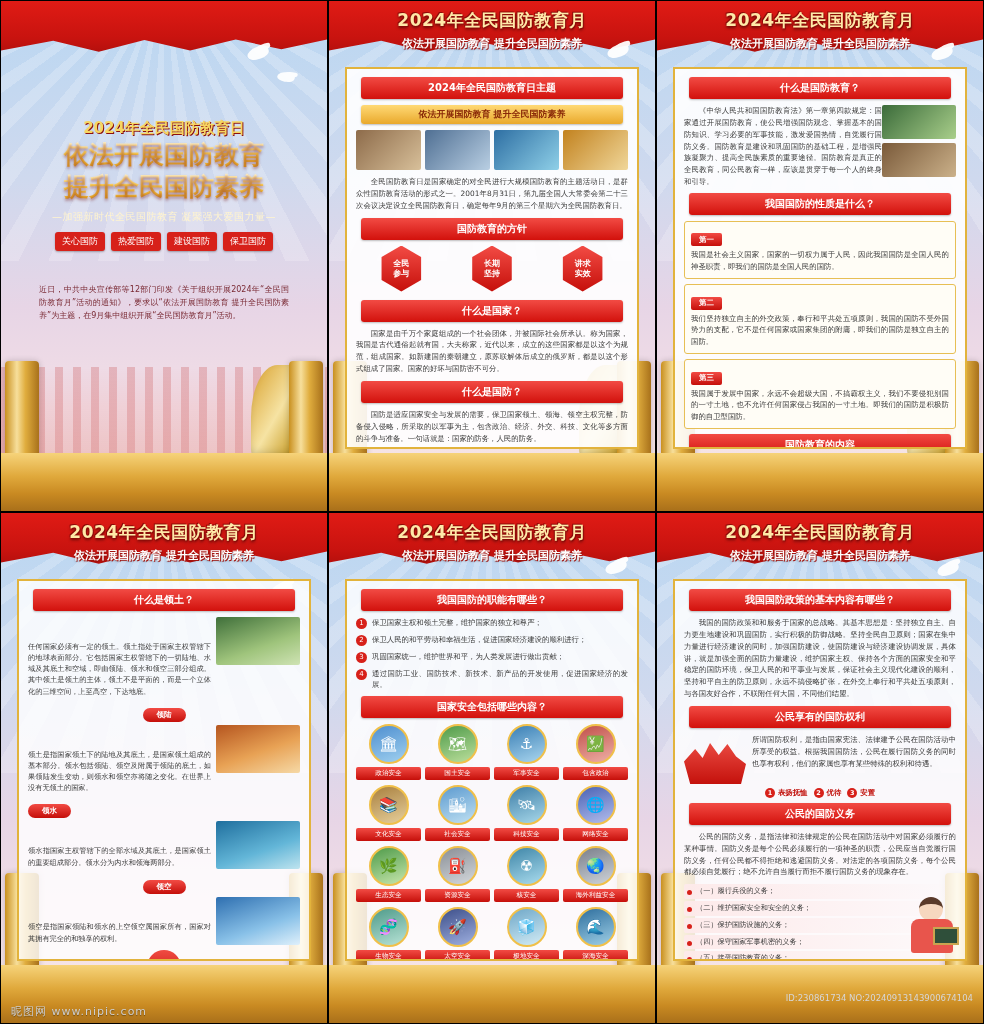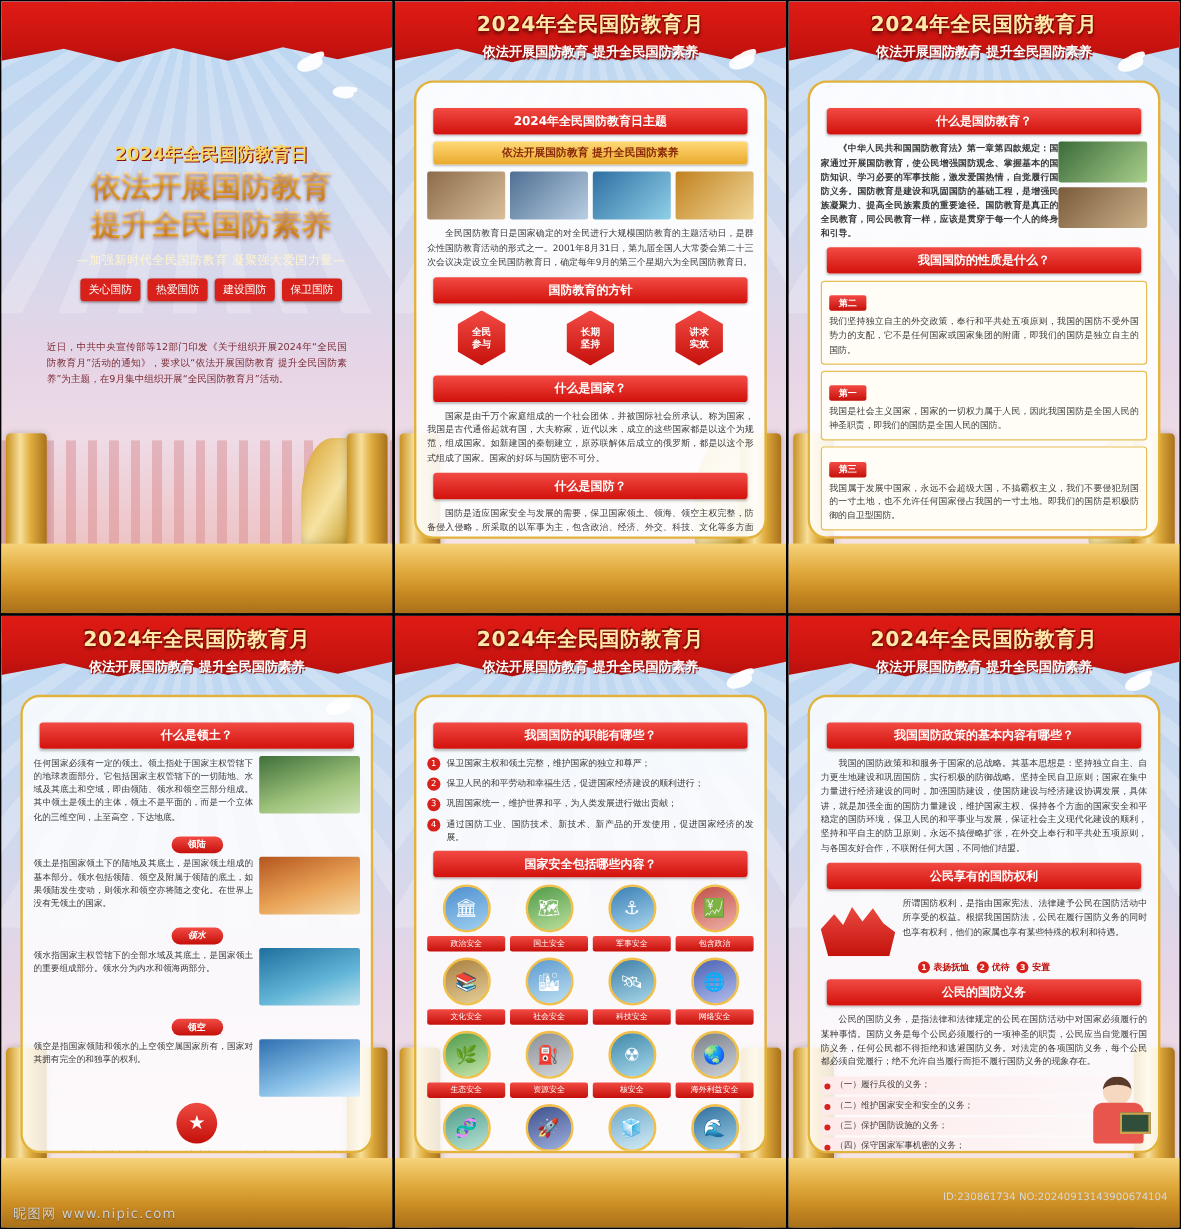--- a/index.html
+++ b/index.html
@@ -102,8 +102,8 @@
   .frame {
     position:absolute; top:66px; left:16px; right:16px; bottom:62px;
     background: rgba(255,255,255,.90);
-    border:2px solid #e2b33c; border-radius:16px;
-    padding:21px 9px; overflow:hidden; z-index:4;
+    border:2px solid #e2b33c; border-radius:0;
+    padding:8px 9px; overflow:hidden; z-index:4;
   }
   .frame.transparent { background: rgba(255,255,255,.82); }
   .ribbon {

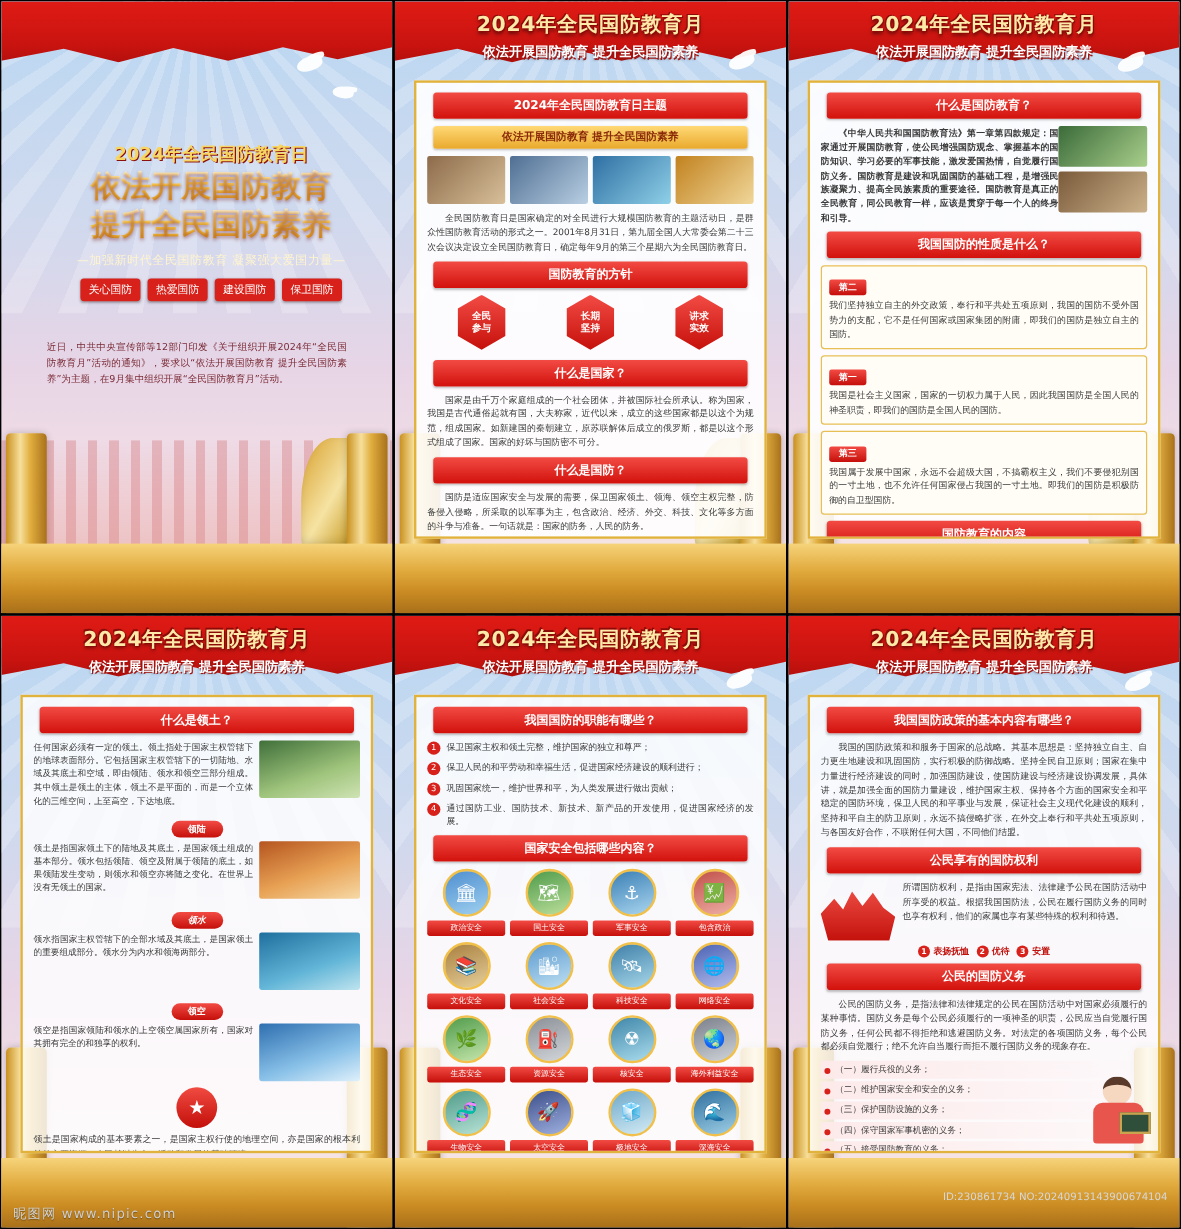--- a/index.html
+++ b/index.html
@@ -309,7 +309,7 @@
 
     <div class="frame">
       <div class="ribbon">什么是国防教育？</div>
-      <div style="display:flex; gap:0; margin-bottom:5px;font-weight:bold;">
+      <div style="display:flex; gap:0; margin-bottom:5px;">
         <div class="txt ind" style="flex:1; margin:0;">《中华人民共和国国防教育法》第一章第四款规定：国家通过开展国防教育，使公民增强国防观念、掌握基本的国防知识、学习必要的军事技能，激发爱国热情，自觉履行国防义务。国防教育是建设和巩固国防的基础工程，是增强民族凝聚力、提高全民族素质的重要途径。国防教育是真正的全民教育，同公民教育一样，应该是贯穿于每一个人的终身和引导。</div>
         <div style="flex:0 0 74px;">
           <div class="ph e" style="height:34px; margin-bottom:4px;"></div>

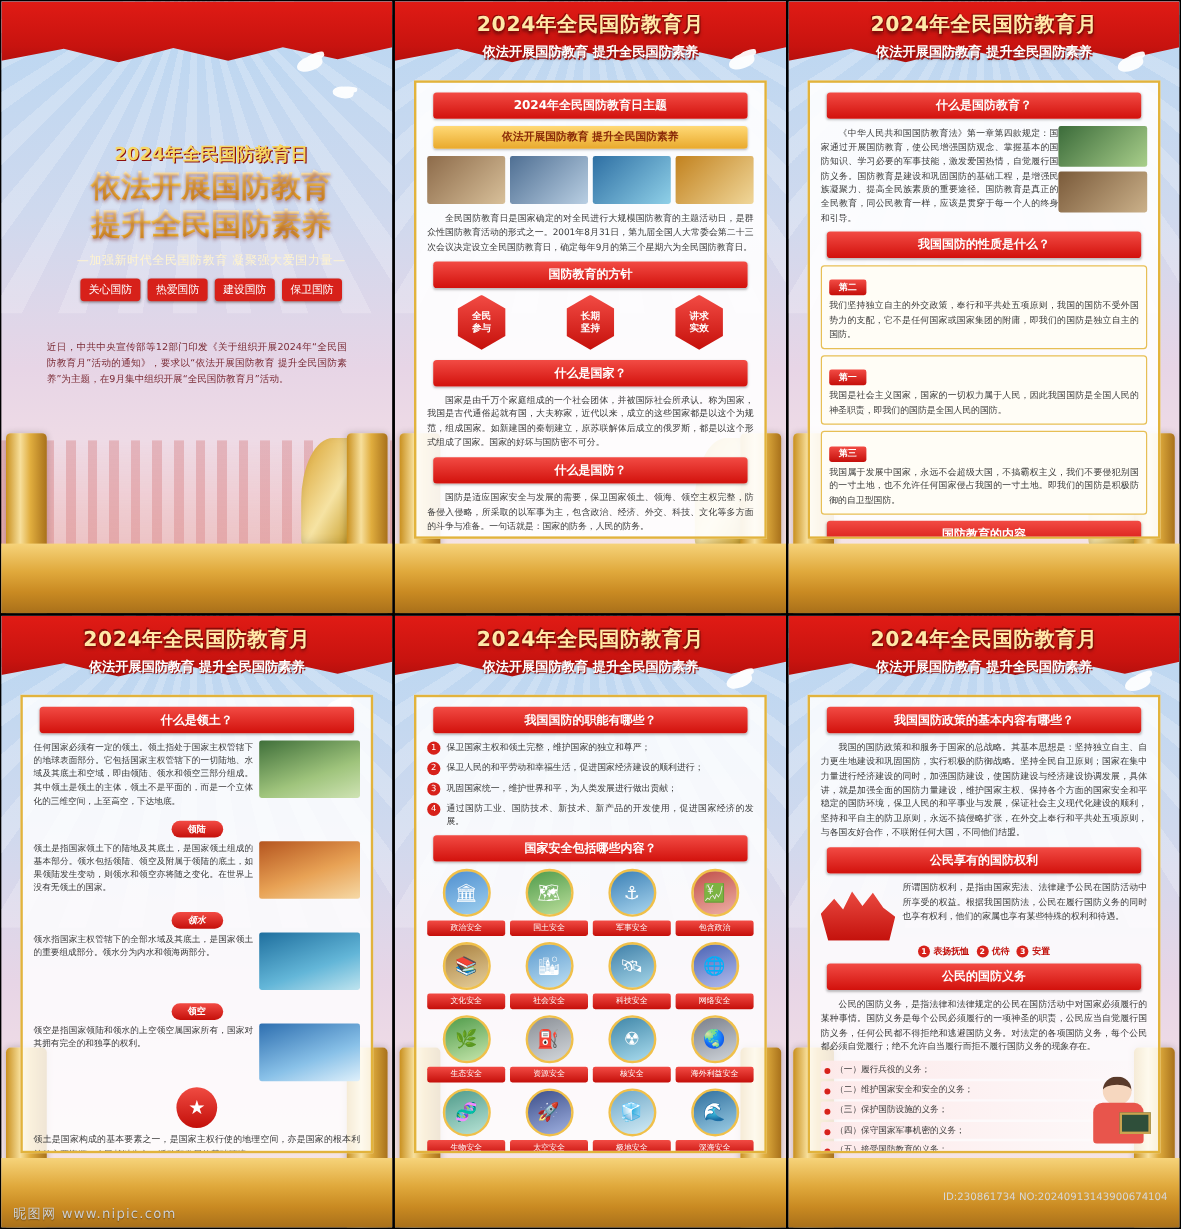--- a/index.html
+++ b/index.html
@@ -79,7 +79,7 @@
     text-shadow: 1px 1px 0 #a31410, 0 1px 2px rgba(0,0,0,.4);
   }
   
-  .p1-title { position:absolute; top:118px; left:12px; width:100%; text-align:center; z-index:6; }
+  .p1-title { position:absolute; top:118px; left:0; width:100%; text-align:center; z-index:6; }
   .p1-y { font-size:15px; font-weight:bold; color:#f6d661; text-shadow:1px 1px 0 #8c1010; }
   .p1-m1, .p1-m2 {
     font-size:25px; font-weight:bold; line-height:1.15;

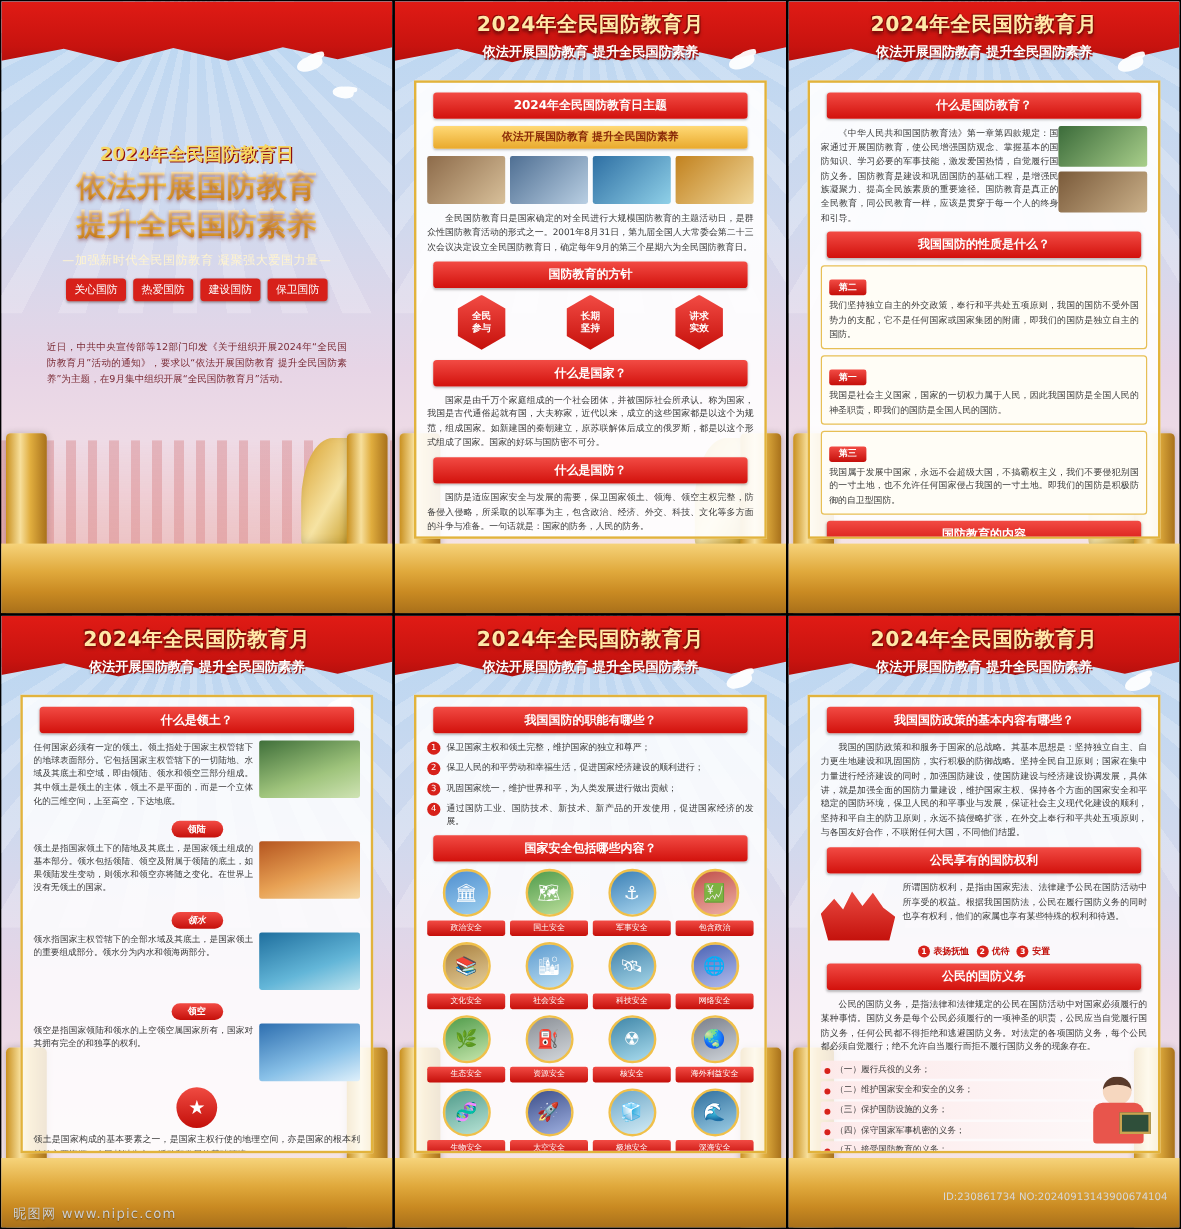--- a/index.html
+++ b/index.html
@@ -318,12 +318,12 @@
       </div>
       <div class="ribbon">我国国防的性质是什么？</div>
       <div class="card">
+        <span class="cap">第一</span>
+        <div class="txt" style="margin:0;">我国是社会主义国家，国家的一切权力属于人民，因此我国国防是全国人民的神圣职责，即我们的国防是全国人民的国防。</div>
+      </div>
+      <div class="card">
         <span class="cap">第二</span>
         <div class="txt" style="margin:0;">我们坚持独立自主的外交政策，奉行和平共处五项原则，我国的国防不受外国势力的支配，它不是任何国家或国家集团的附庸，即我们的国防是独立自主的国防。</div>
-      </div>
-      <div class="card">
-        <span class="cap">第一</span>
-        <div class="txt" style="margin:0;">我国是社会主义国家，国家的一切权力属于人民，因此我国国防是全国人民的神圣职责，即我们的国防是全国人民的国防。</div>
       </div>
       <div class="card">
         <span class="cap">第三</span>

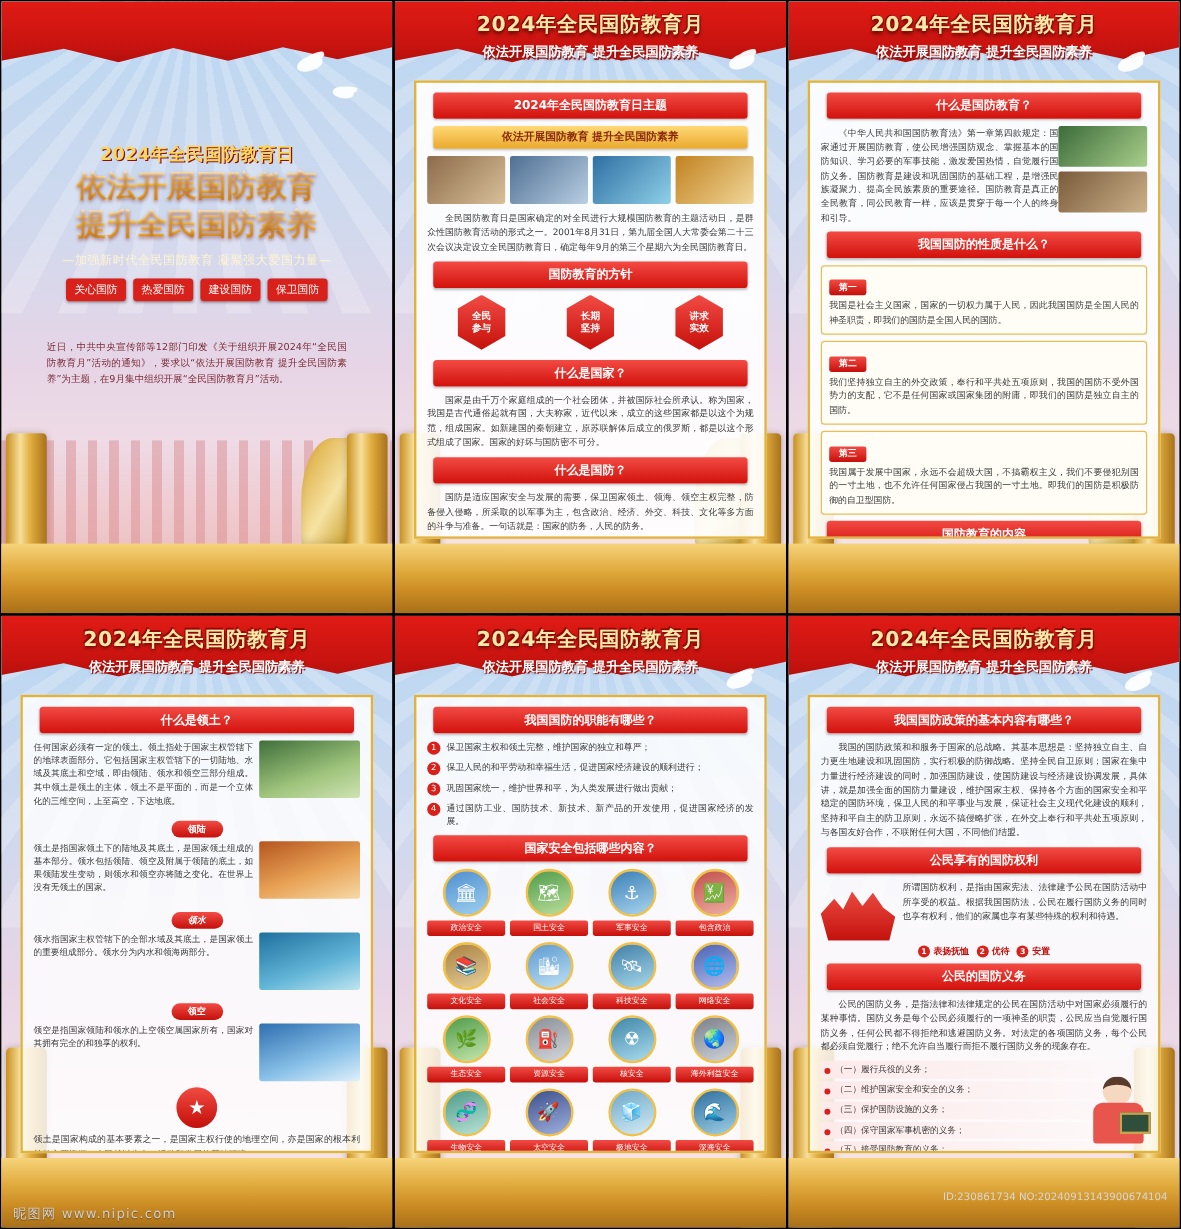--- a/index.html
+++ b/index.html
@@ -158,7 +158,7 @@
   
   .photorow { display:flex; gap:5px; margin-bottom:5px; align-items:flex-start; }
   .photo { flex:0 0 84px; height:48px; border-radius:2px; }
-  .ptxt { flex:1; font-size:7.2px; line-height:1.55; color:#3a3a3a; text-align:justify; }
+  .ptxt { flex:1; font-size:7.2px; line-height:1.55; color:#3a3a3a; text-align:justify;margin-top:24px; }
   .tagpill {
     display:inline-block; background:linear-gradient(180deg,#f24b44,#c50f0a);
     color:#fff; font-size:7.5px; font-weight:bold; padding:2px 14px; border-radius:10px;

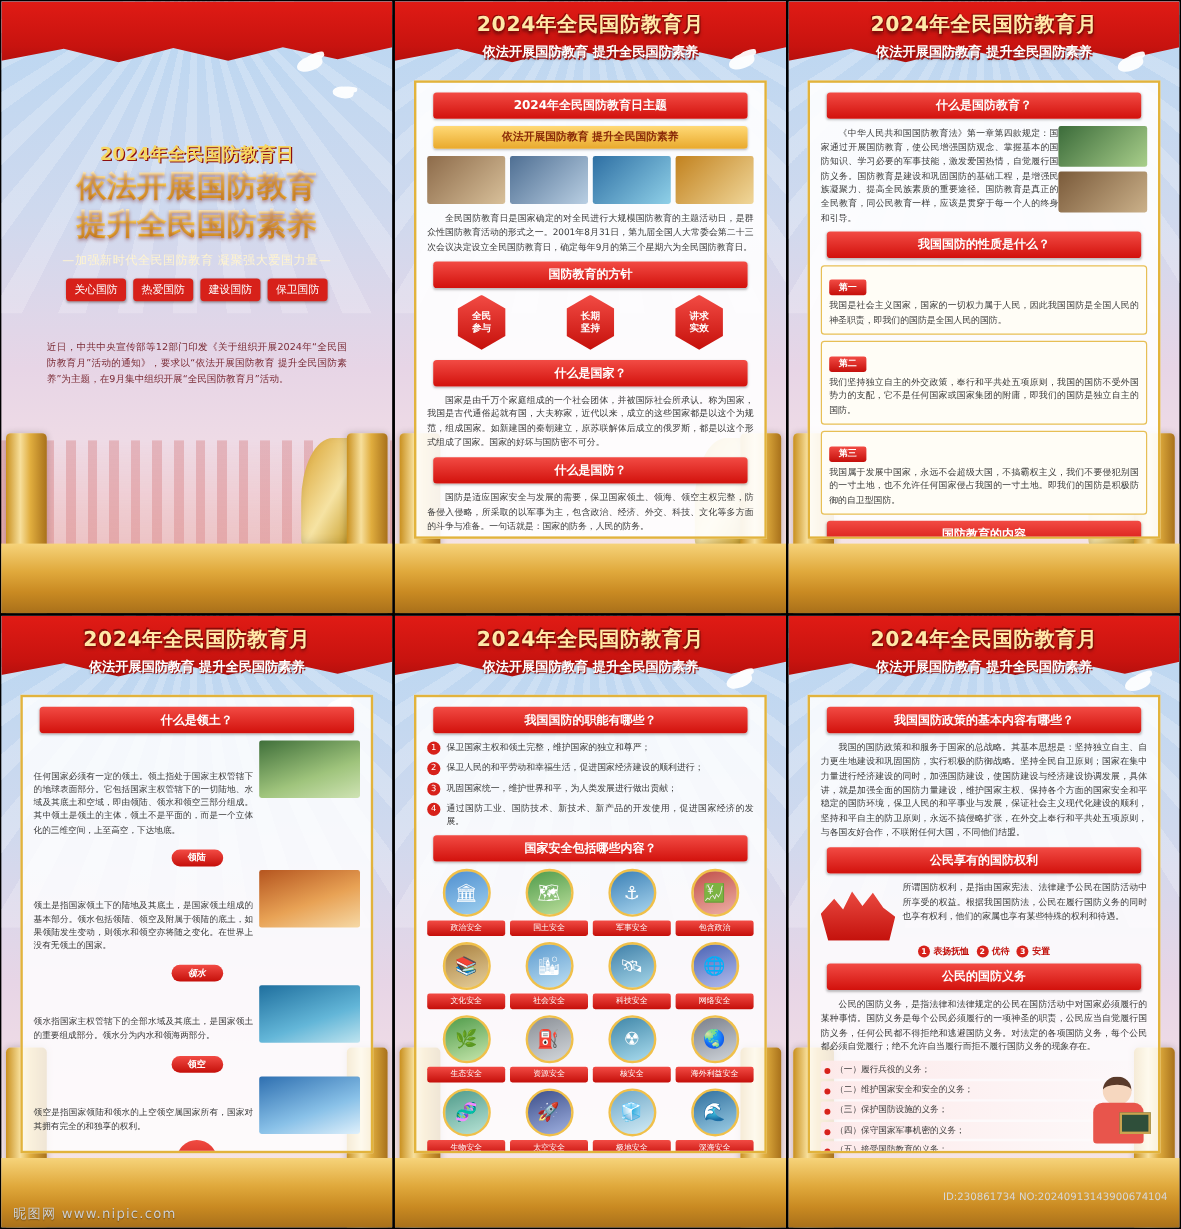--- a/index.html
+++ b/index.html
@@ -364,7 +364,7 @@
         <div class="photo" style="background:linear-gradient(160deg,#b5551f,#e8a255 55%,#f6d9a6);"></div>
       </div>
 
-      <div style="text-align:center;font-style:italic;">
+      <div style="text-align:left;">
         <span class="tagpill">领水</span>
       </div>
       <div class="photorow">

